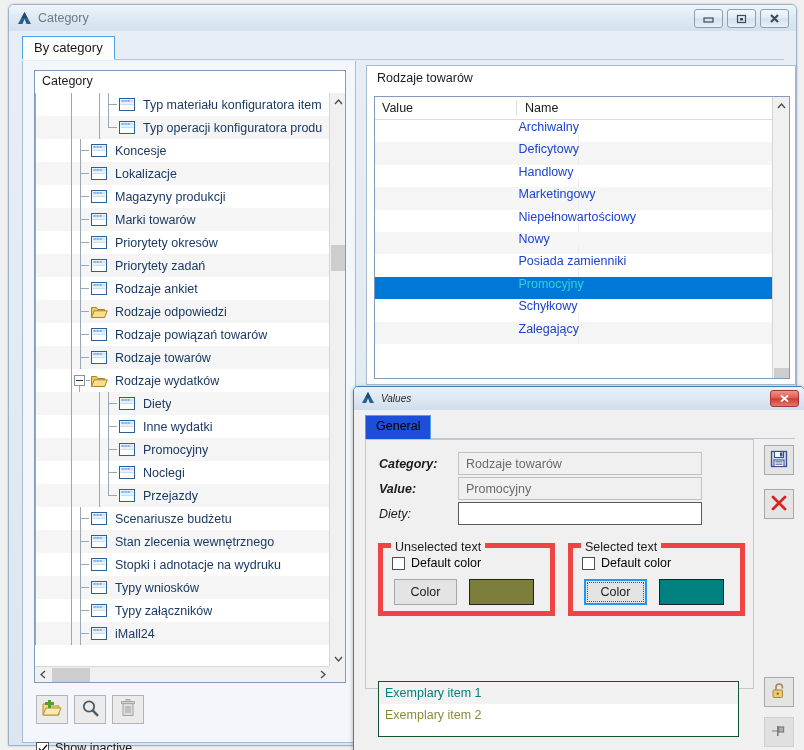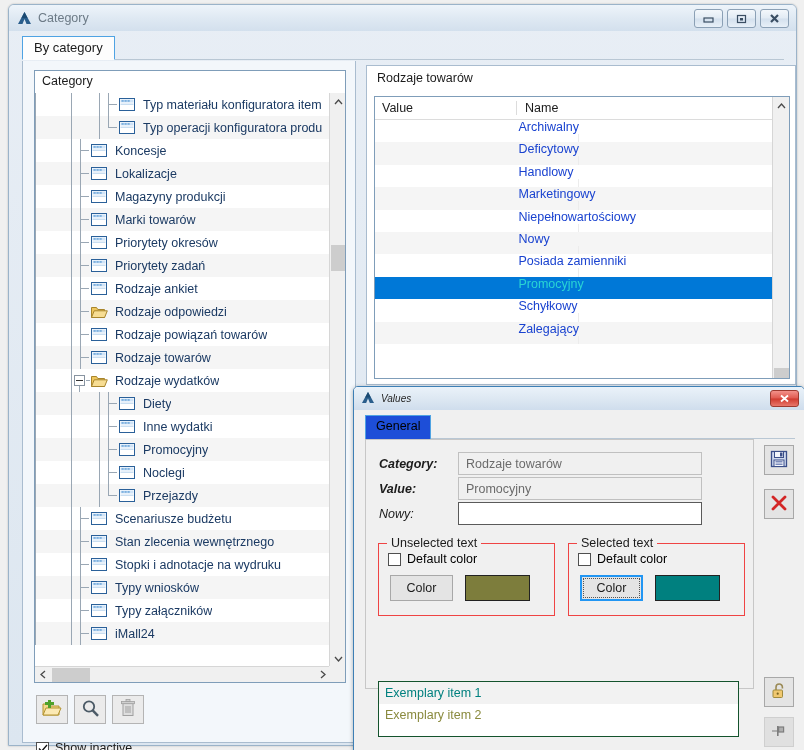--- a/index.html
+++ b/index.html
@@ -1024,7 +1024,7 @@
           <span class="finput">Promocyjny</span>
         </div>
         <div class="frow" style="margin-top:2px;">
-          <span class="flabel">Nowy:</span>
+          <span class="flabel">Diety:</span>
           <span class="finput editable"></span>
         </div>
 

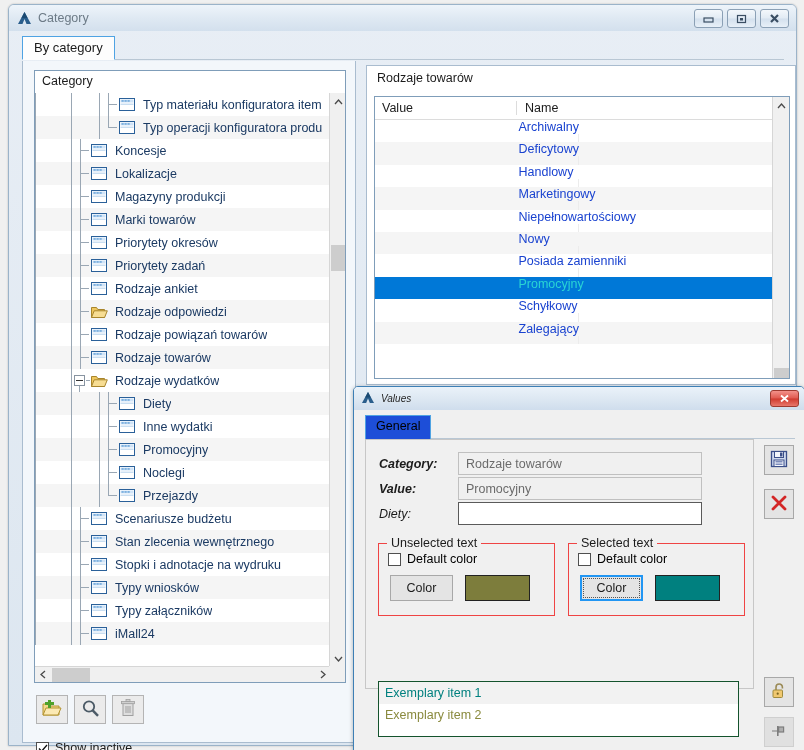--- a/index.html
+++ b/index.html
@@ -286,7 +286,7 @@
   }
   .gbox {
     position:absolute;
-    border:1px solid #ef4444;
+    border:5px solid #ef4444;
     background: transparent;
     text-align: right;
   }

